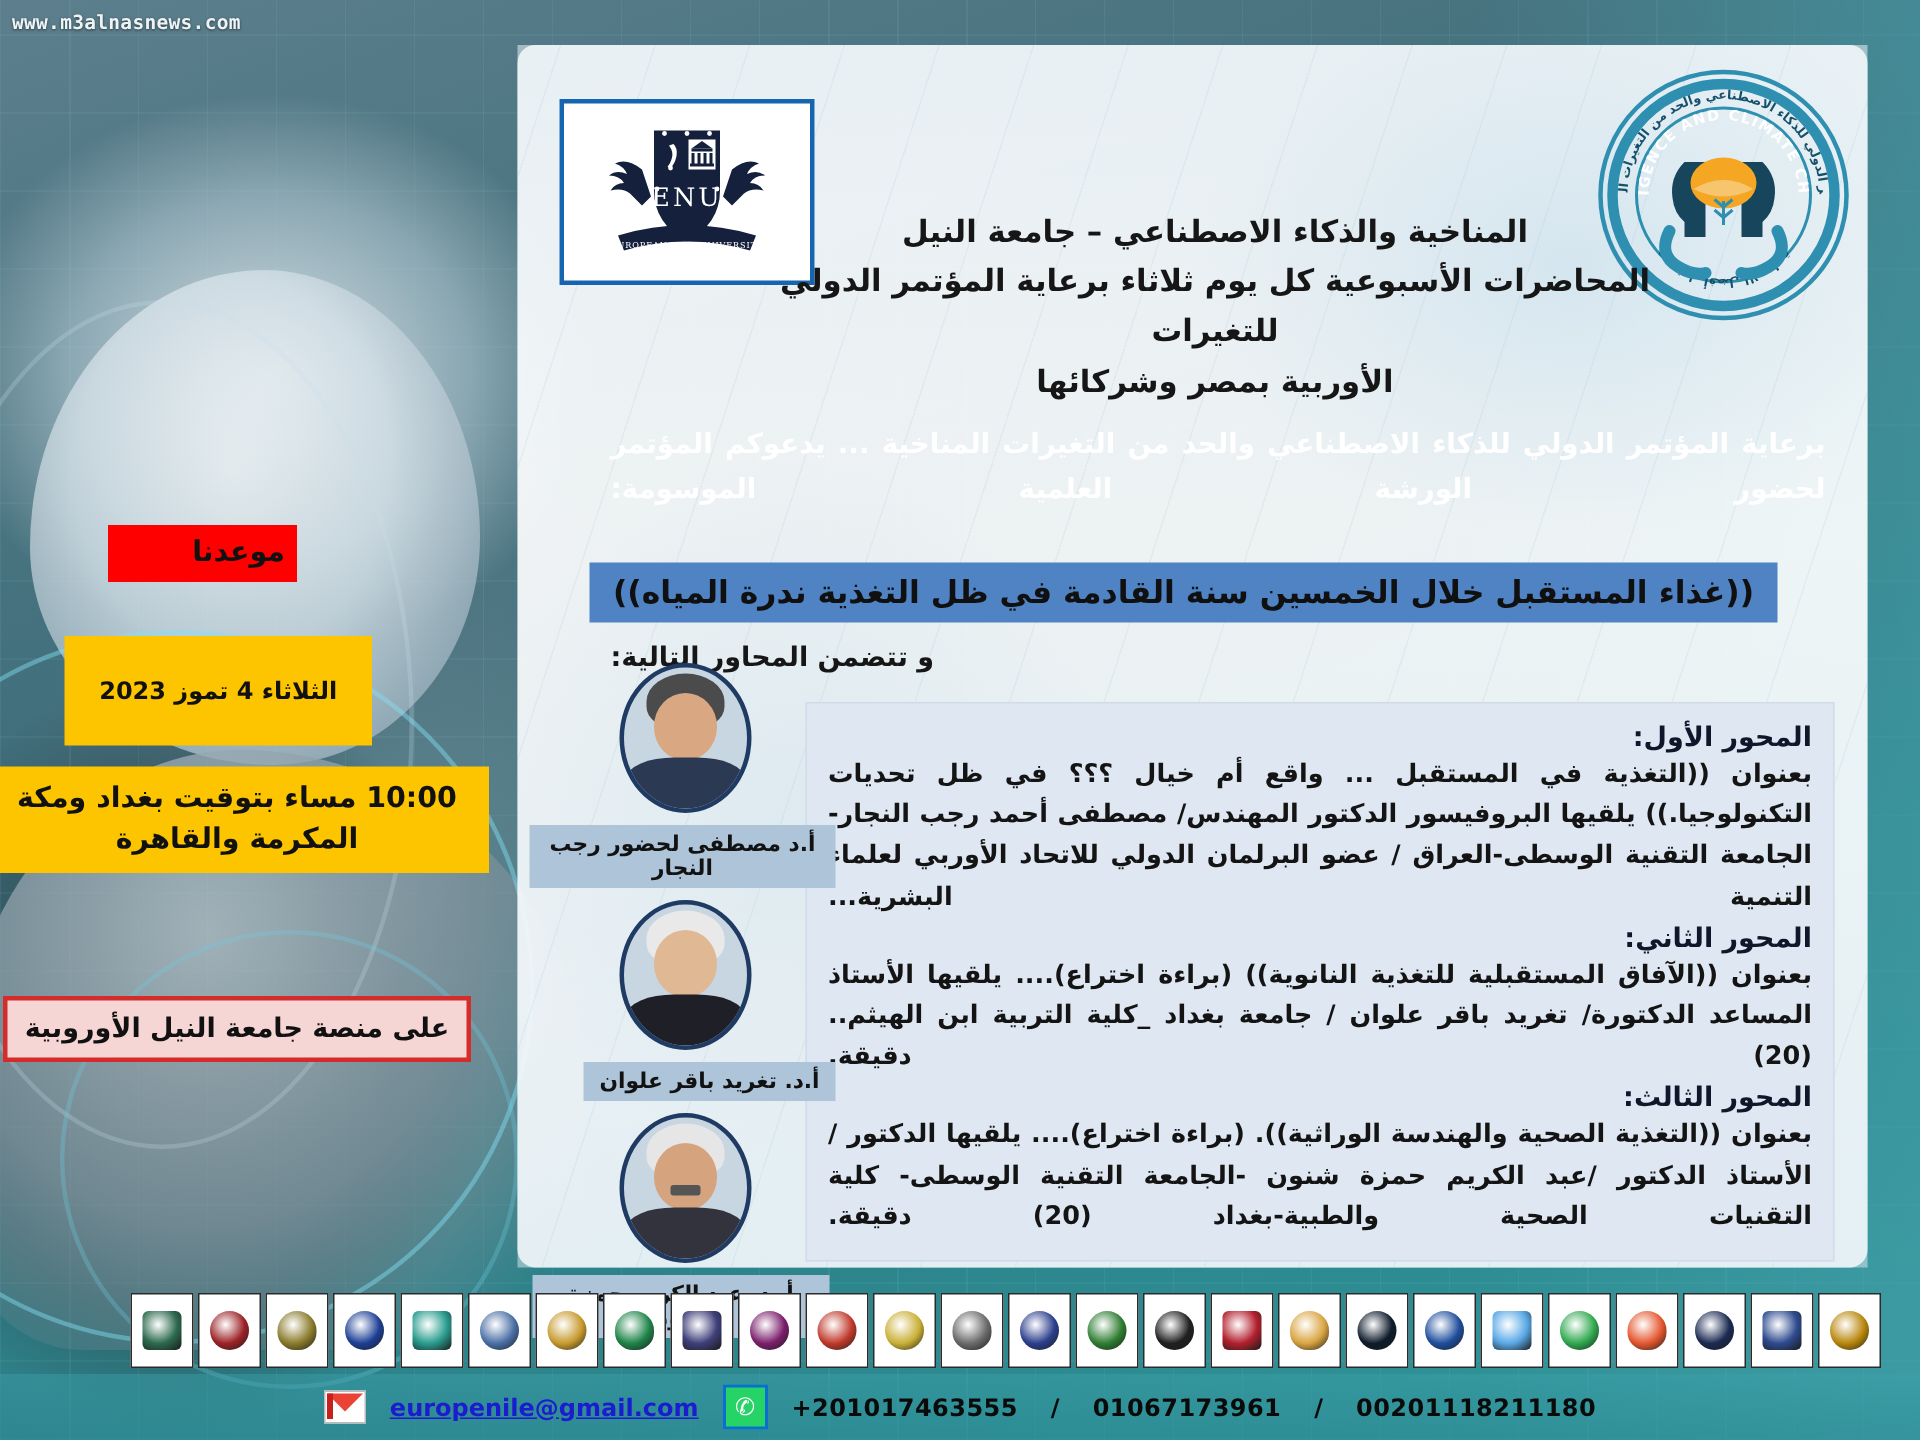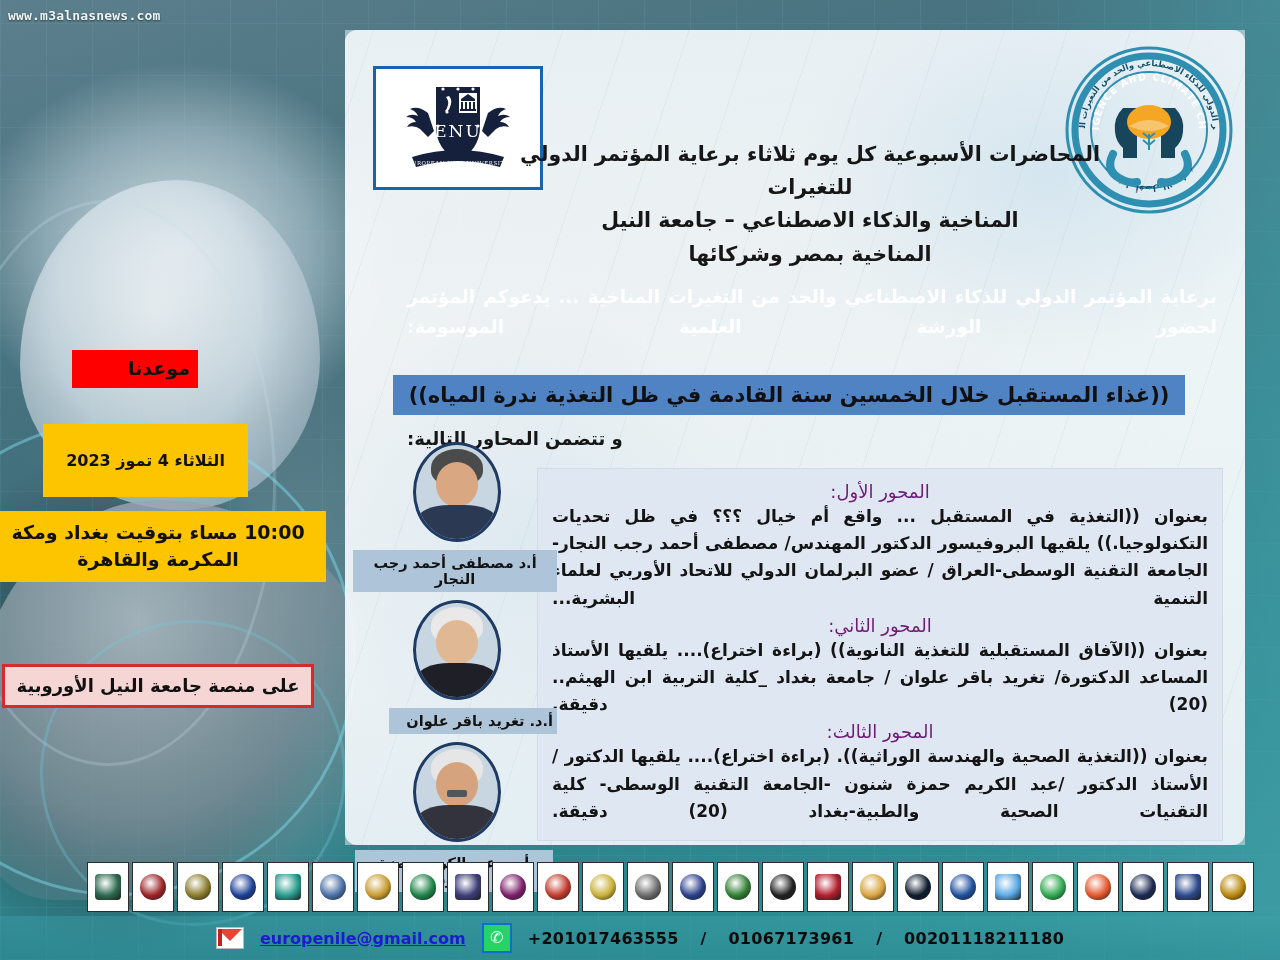--- a/index.html
+++ b/index.html
@@ -235,8 +235,8 @@
     </div>
 
     <div class="hdr1">
+      <div>المناخية والذكاء الاصطناعي – جامعة النيل</div>
       <div>المحاضرات الأسبوعية كل يوم ثلاثاء برعاية المؤتمر الدولي للتغيرات</div>
-      <div>المناخية والذكاء الاصطناعي – جامعة النيل</div>
       <div>المناخية بمصر وشركائها</div>
     </div>
 

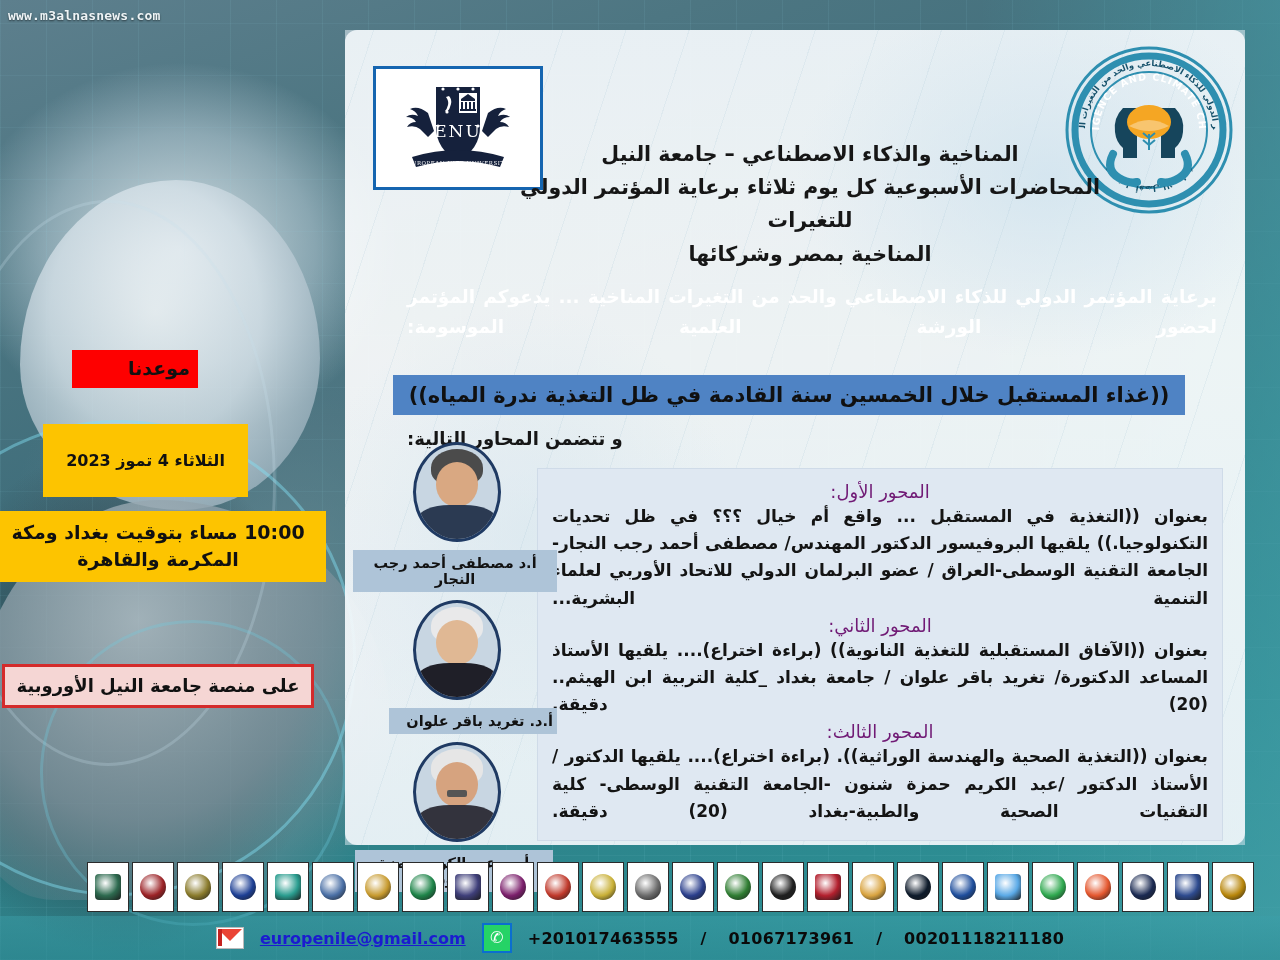--- a/index.html
+++ b/index.html
@@ -237,7 +237,7 @@
     <div class="hdr1">
       <div>المناخية والذكاء الاصطناعي – جامعة النيل</div>
       <div>المحاضرات الأسبوعية كل يوم ثلاثاء برعاية المؤتمر الدولي للتغيرات</div>
-      <div>المناخية بمصر وشركائها</div>
+      <div>الأوربية بمصر وشركائها</div>
     </div>
 
     <div class="hdr2">برعاية المؤتمر الدولي للذكاء الاصطناعي والحد من التغيرات المناخية ... يدعوكم المؤتمر لحضور الورشة العلمية الموسومة:</div>

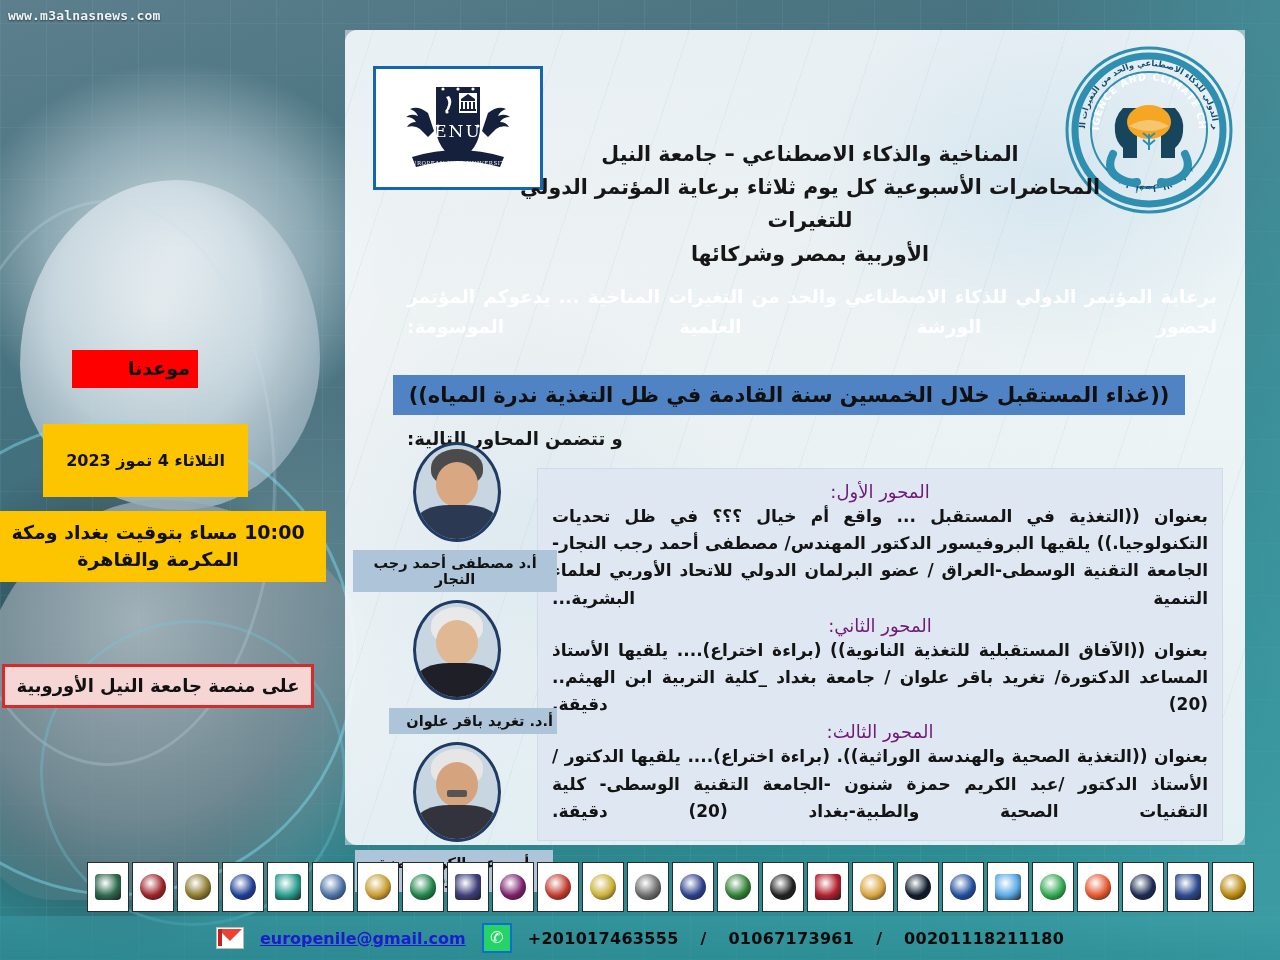--- a/index.html
+++ b/index.html
@@ -92,7 +92,7 @@
   
   .axes-box{position:absolute;right:22px;top:438px;width:656px;
       background:#dfe8f2;border:1px solid #cfdbe8;padding:10px 14px 12px 14px;direction:rtl;}
-  .axis-head{font-size:18px;font-weight:400;color:#701a75;margin:2px 0 1px 0;text-align:center;}
+  .axis-head{font-size:18px;font-weight:700;color:#0f172a;margin:2px 0 1px 0;text-align:right;}
   .axis-body{font-size:17px;font-weight:700;color:#141414;line-height:1.6;
       text-align:justify;text-align-last:justify;margin:0 0 3px 0;}
 

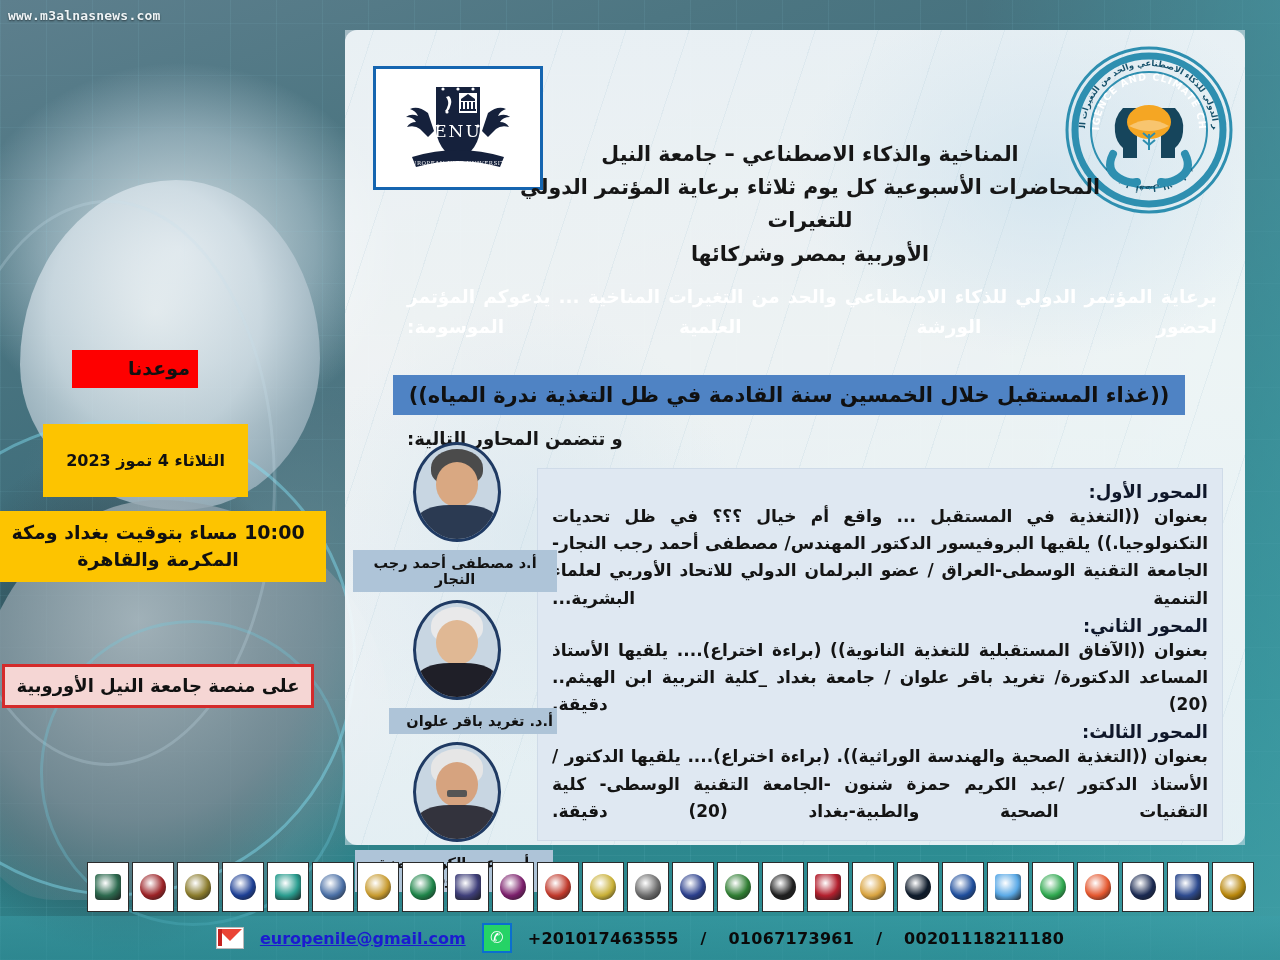--- a/index.html
+++ b/index.html
@@ -266,7 +266,7 @@
               <div class="suit"></div>
           </div>
         </div>
-        <div class="spk-name">أ.د مصطفى أحمد رجب النجار</div>
+        <div class="spk-name">أ.د مصطفى لحضور رجب النجار</div>
       </div>
       <div class="spk sp2">
         <div class="spk-photo">

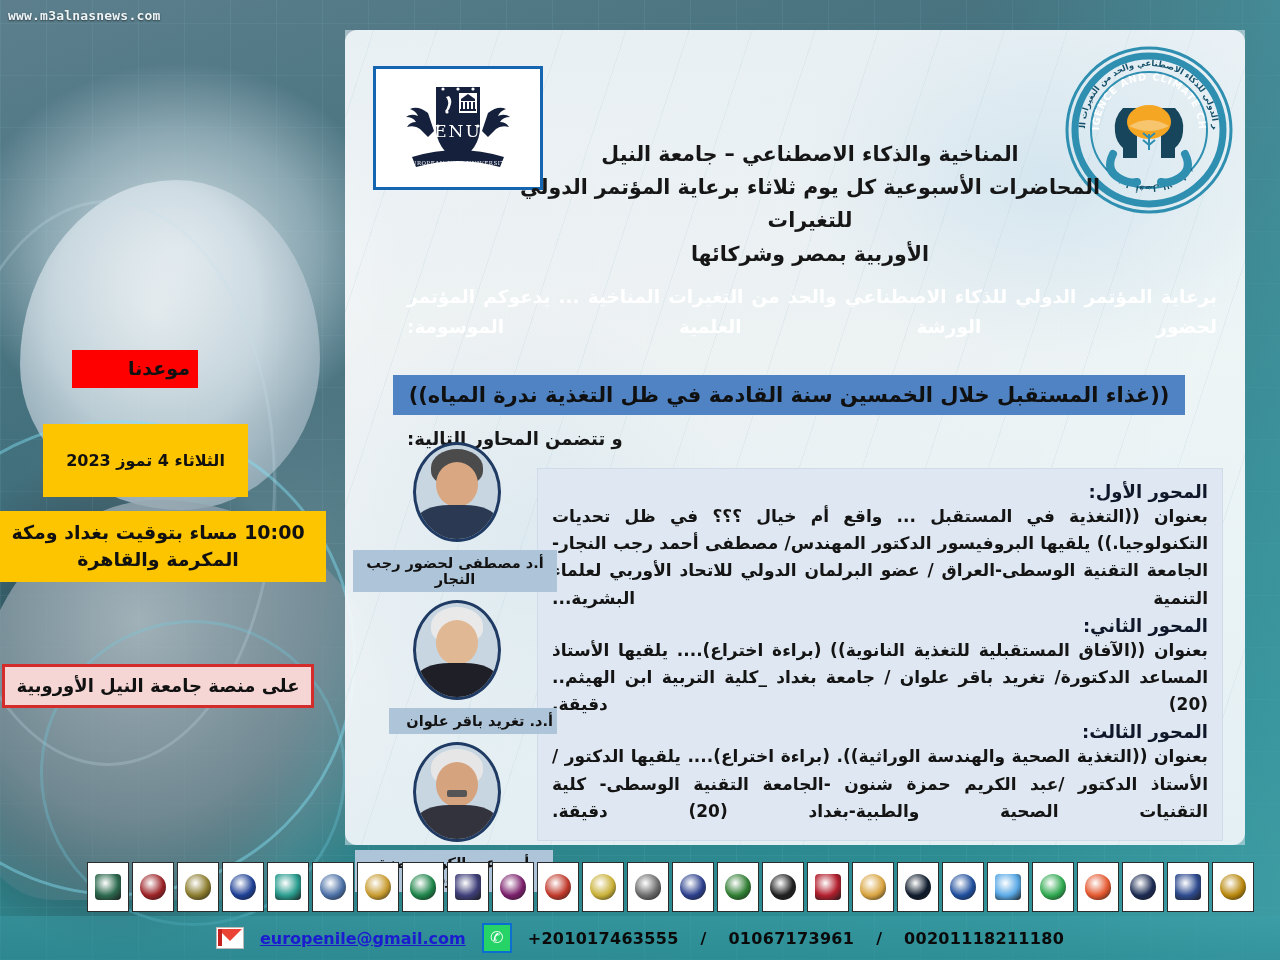--- a/index.html
+++ b/index.html
@@ -104,7 +104,7 @@
   .spk-name{background:#aec4d8;color:#121212;font-size:14.5px;font-weight:700;
       text-align:center;padding:5px 4px;margin-top:8px;direction:rtl;}
   .sp1 .spk-name{width:196px;margin-right:0;}
-  .sp2 .spk-name{width:160px;margin:8px 0 0 auto;text-align:right;}
+  .sp2 .spk-name{width:160px;margin:8px 0 0 auto;}
   .sp3 .spk-name{width:190px;margin-right:4px;}
 
   

